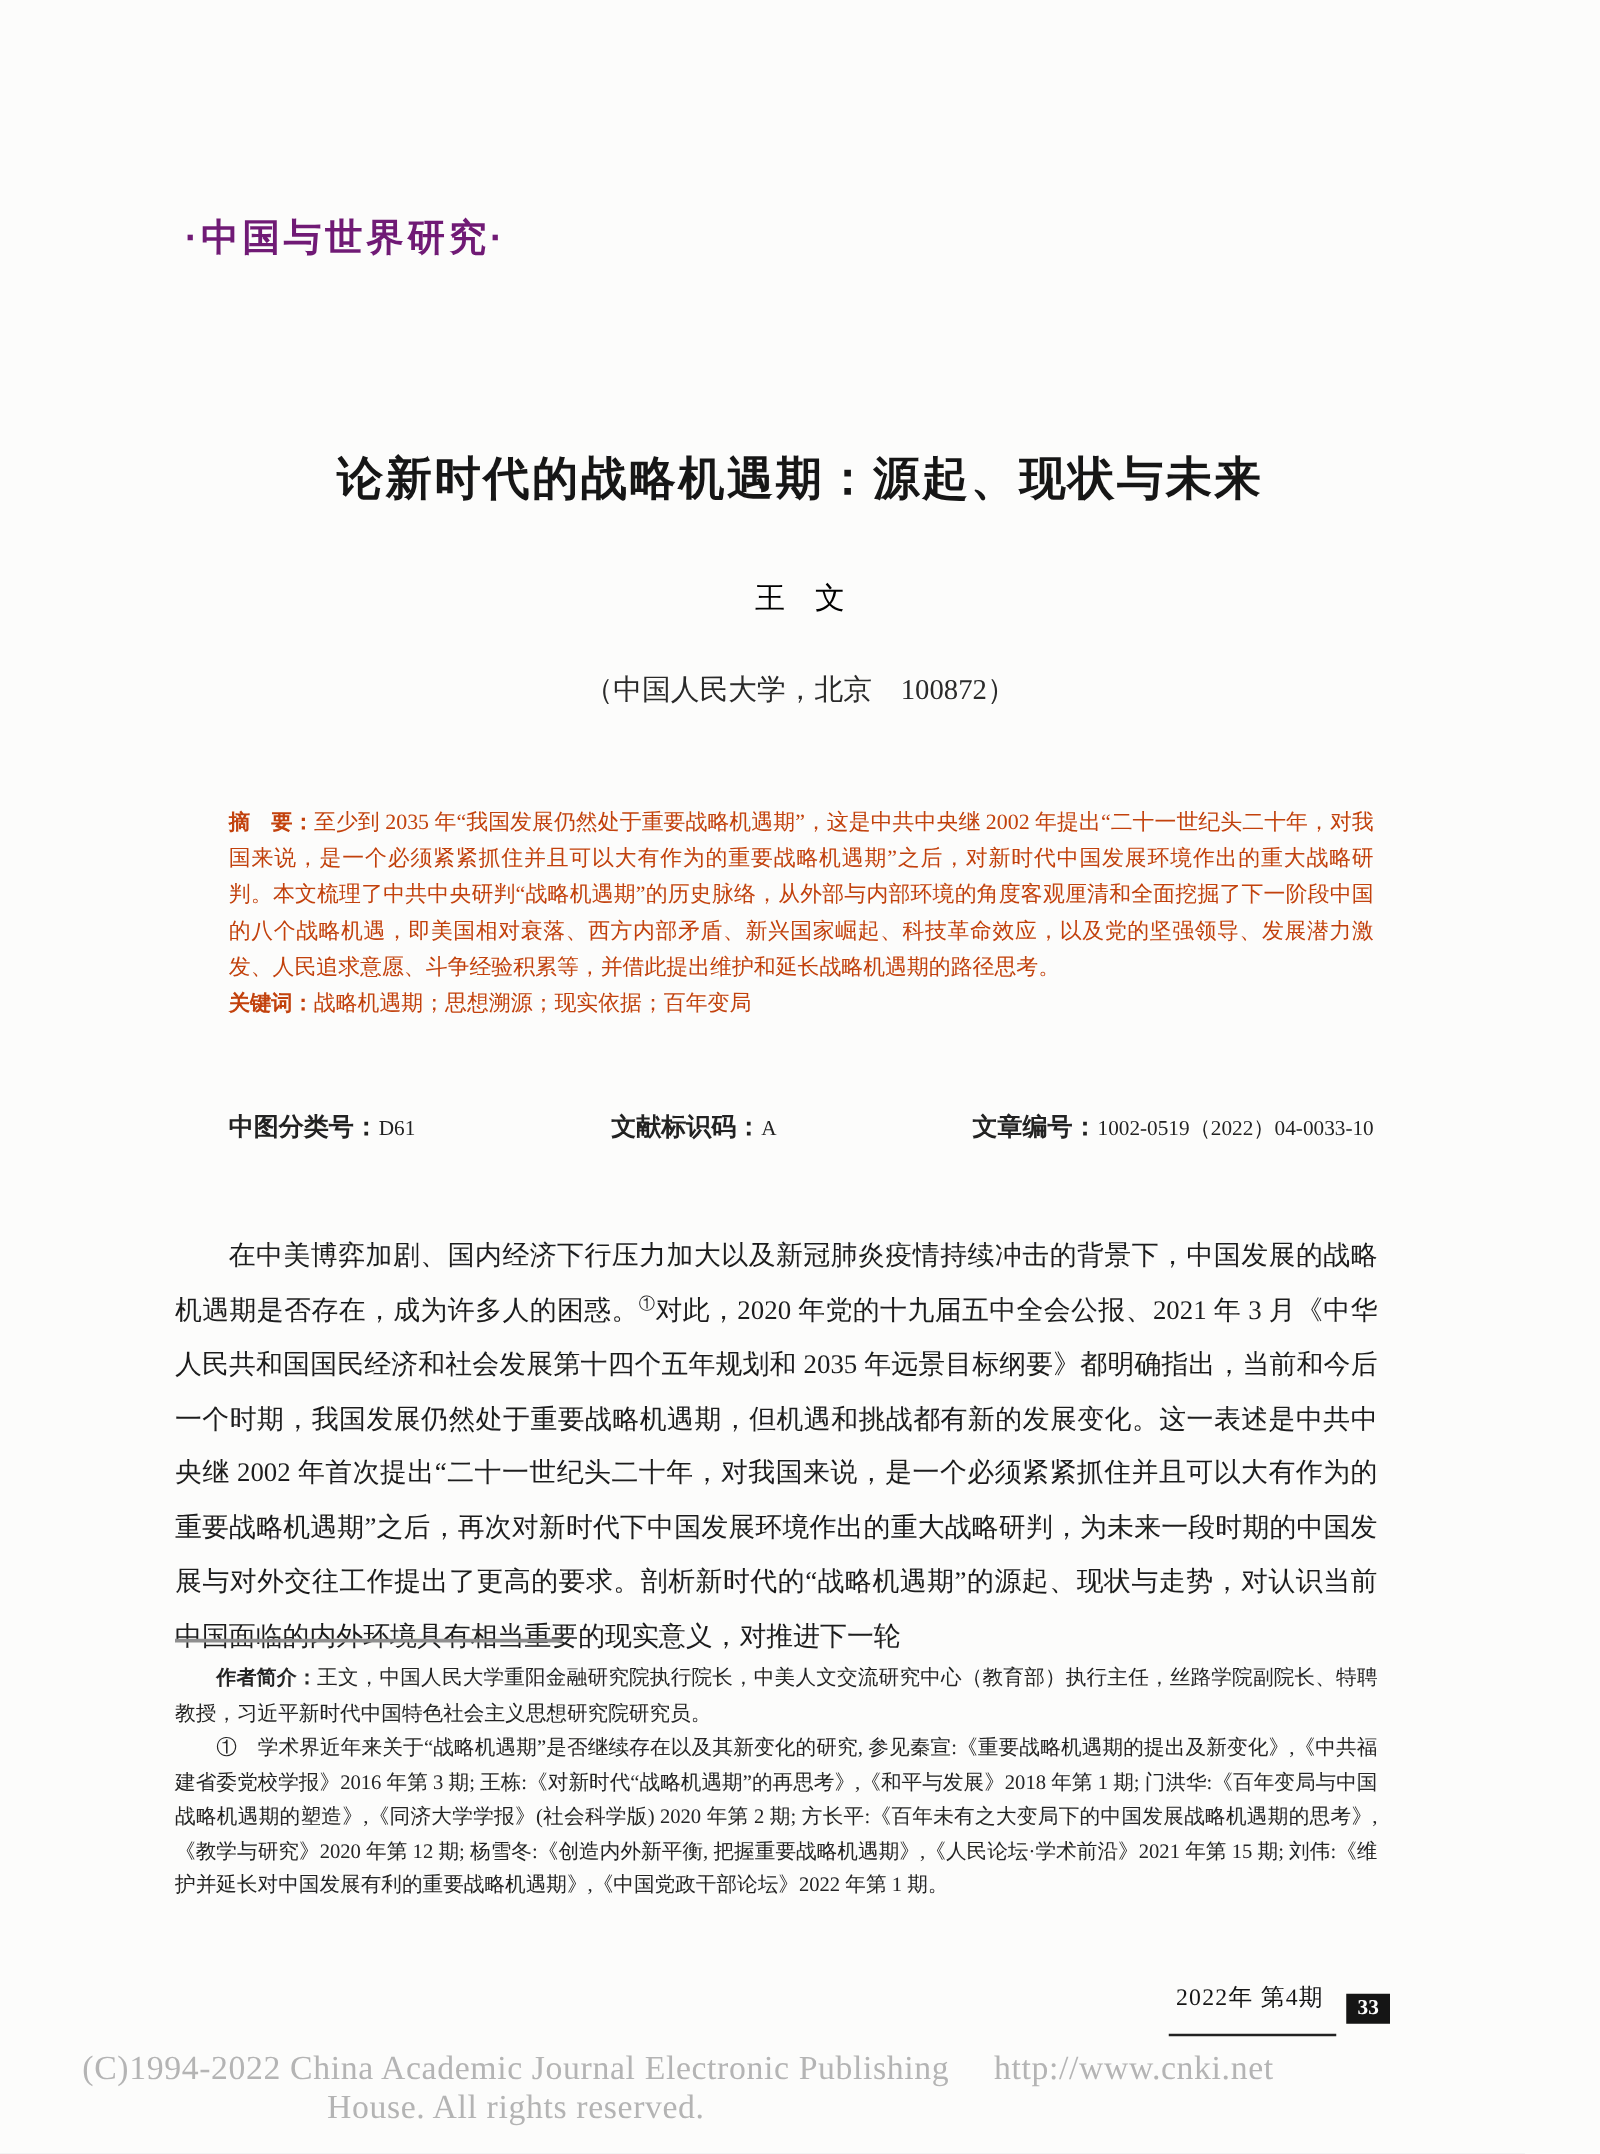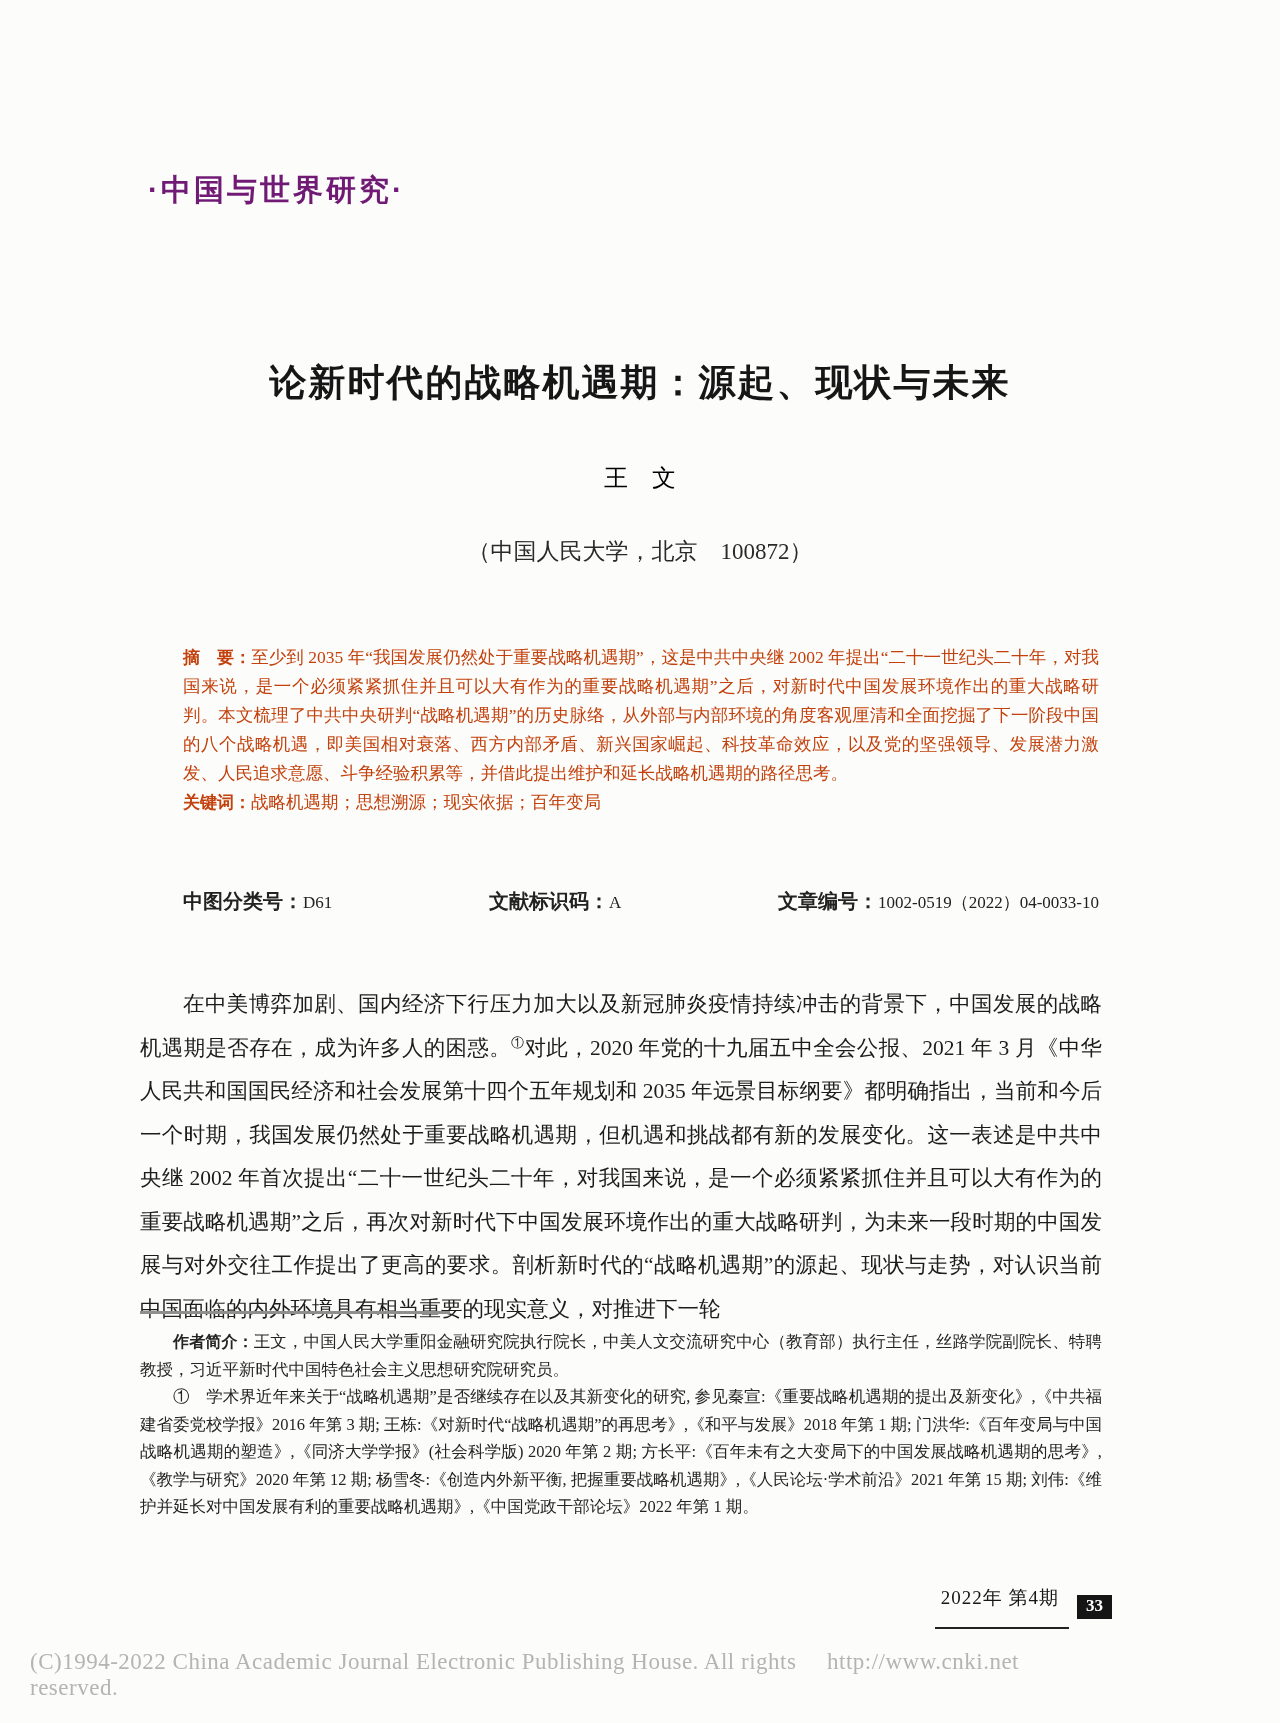--- a/index.html
+++ b/index.html
@@ -87,7 +87,7 @@
     position:absolute;left:0;bottom:22px;width:1049px;
     display:flex;justify-content:space-between;
     padding:0 30px;box-sizing:border-box;
-    font-size:23px;color:#b4b4b4;letter-spacing:0.5px;
+    font-size:27px;color:#b4b4b4;letter-spacing:0.5px;text-align:center;
   }
 </style>
 </head>

